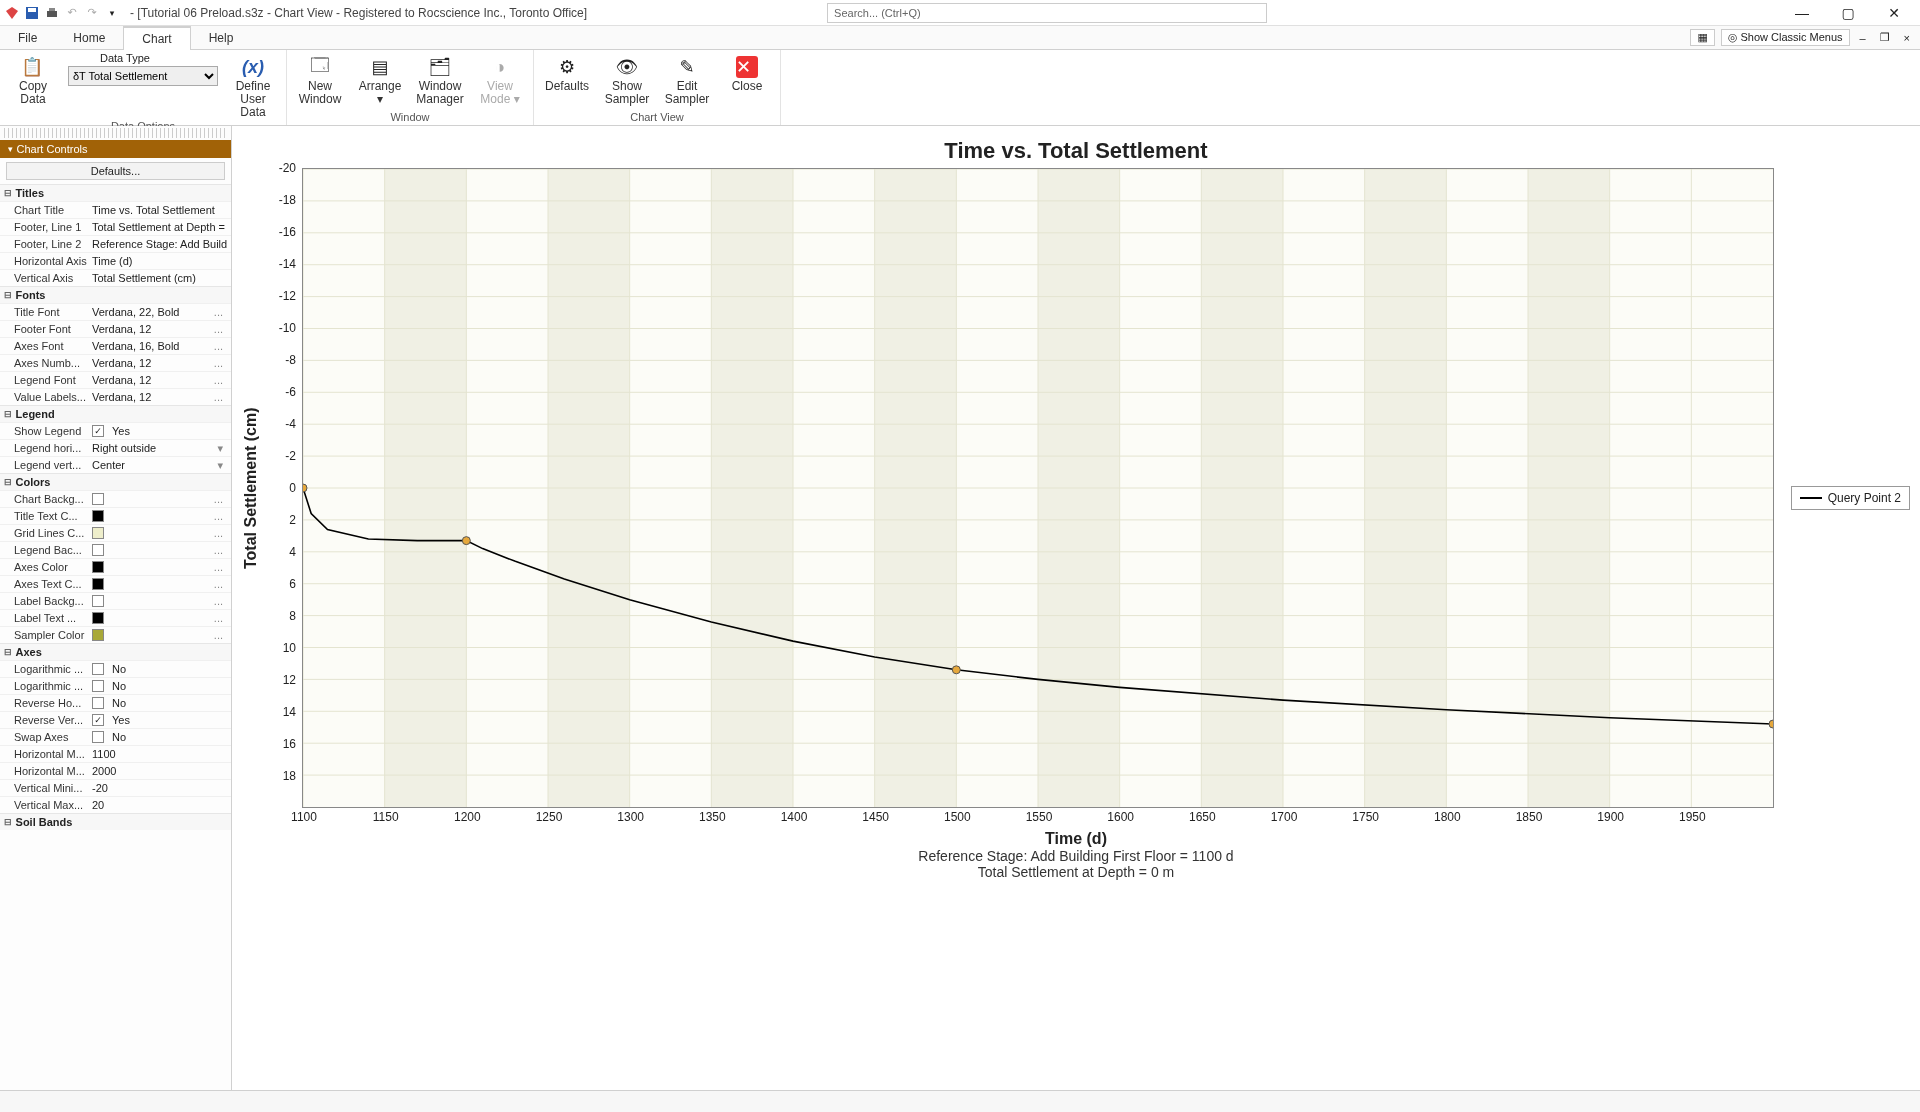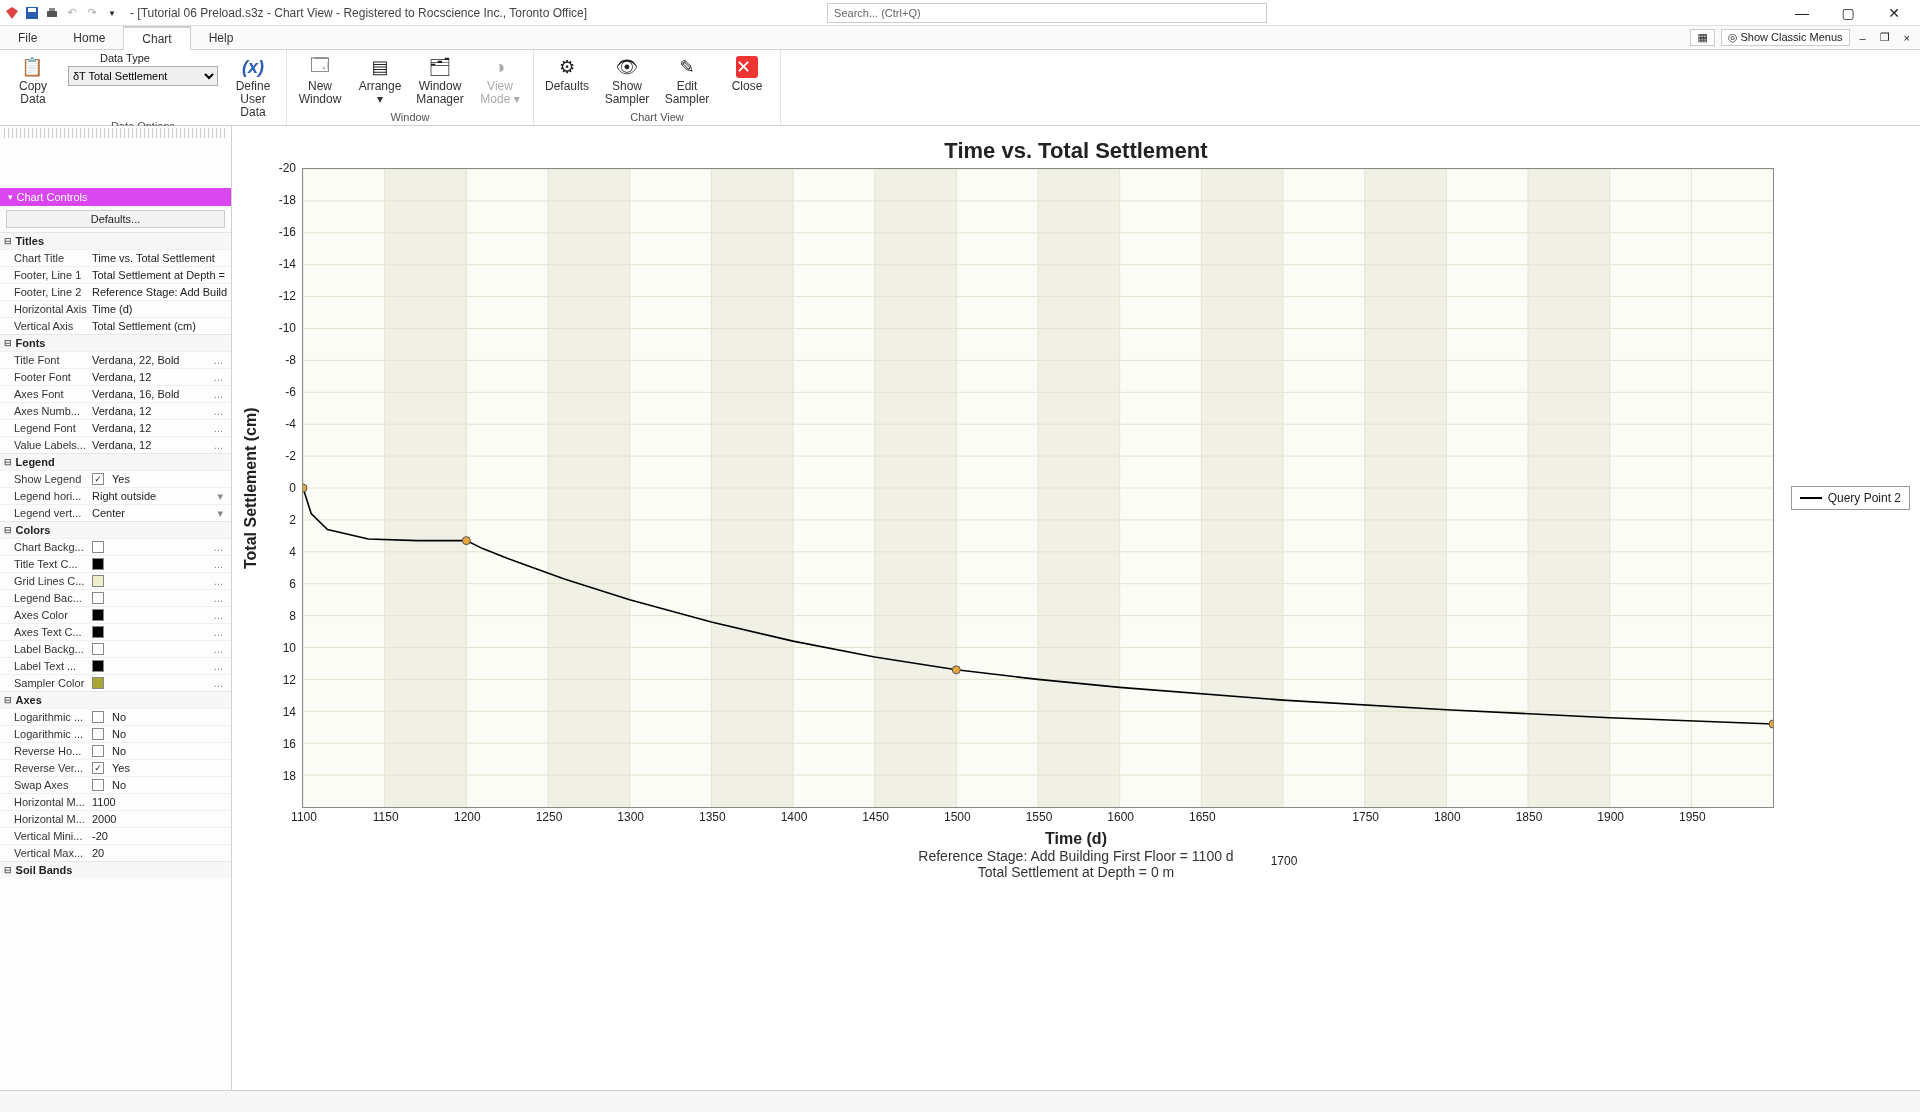--- a/index.html
+++ b/index.html
@@ -40,7 +40,7 @@
 
 .sidebar { width: 232px; border-right: 1px solid #d0d0d0; background: #fdfdfd; display: flex; flex-direction: column; overflow: hidden; }
 .grip { height: 10px; background: repeating-linear-gradient(90deg, #ccc 0 1px, transparent 1px 4px); margin: 2px 4px; }
-.panelhdr { background: #d946ef; color: #fff; font-size: 11px; padding: 3px 8px; display: flex; align-items: center; margin-top: 48px; }
+.panelhdr { background: #a16207; color: #fff; font-size: 11px; padding: 3px 8px; display: flex; align-items: center; }
 .panelhdr::before { content: "▾"; margin-right: 4px; font-size: 9px; }
 .defaults-btn { margin: 4px 6px; border: 1px solid #ccc; background: #f3f3f3; text-align: center; padding: 2px 0; cursor: pointer; font-size: 11px; }
 .proplist { overflow-y: auto; font-size: 11px; }

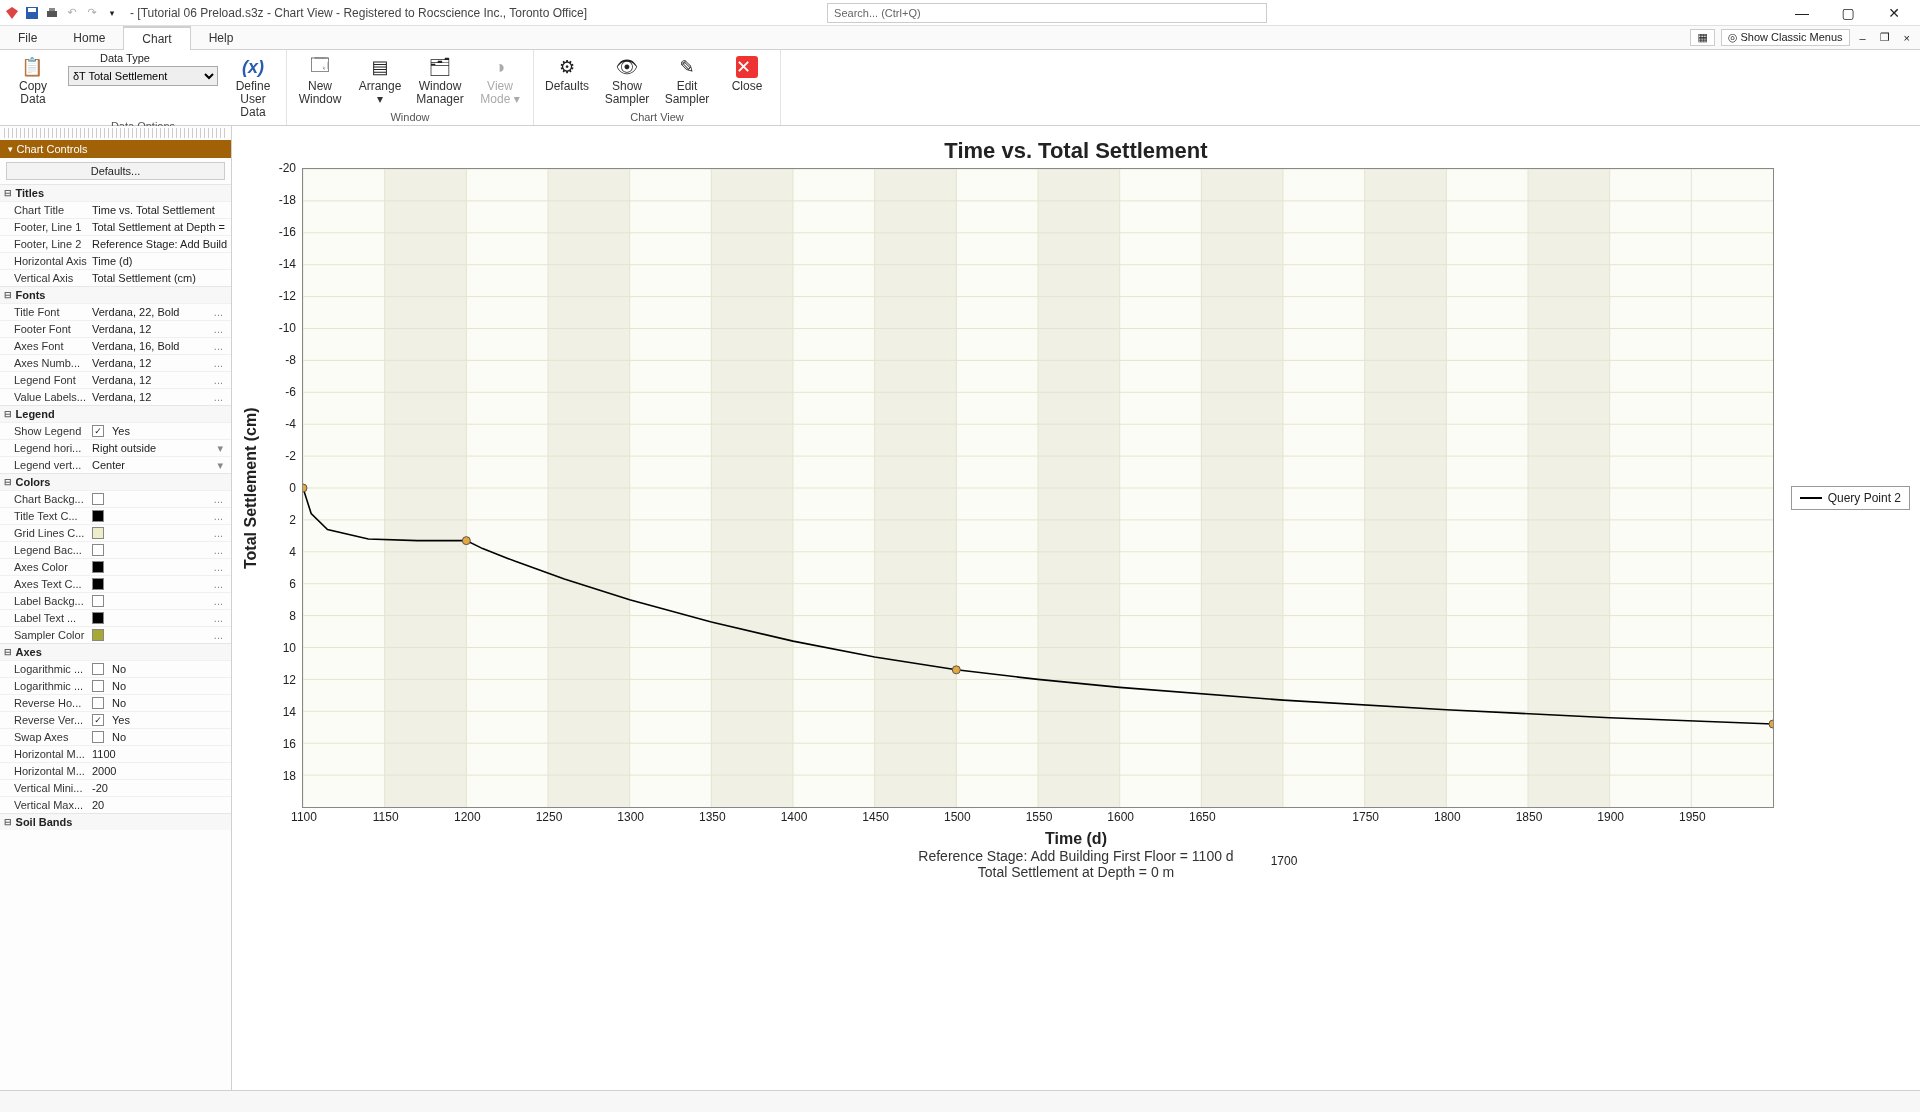--- a/index.html
+++ b/index.html
@@ -535,7 +535,7 @@
         <div class="xtick" style="left: 50%;">1550</div>
         <div class="xtick" style="left: 55.5556%;">1600</div>
         <div class="xtick" style="left: 61.1111%;">1650</div>
-        <div class="xtick" style="left: 66.6667%; margin-top: 44px;">1700</div>
+        <div class="xtick" style="left: 66.6667%;">1700</div>
         <div class="xtick" style="left: 72.2222%;">1750</div>
         <div class="xtick" style="left: 77.7778%;">1800</div>
         <div class="xtick" style="left: 83.3333%;">1850</div>

